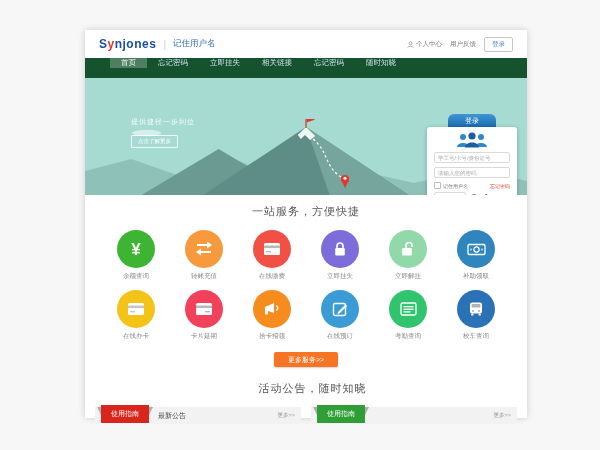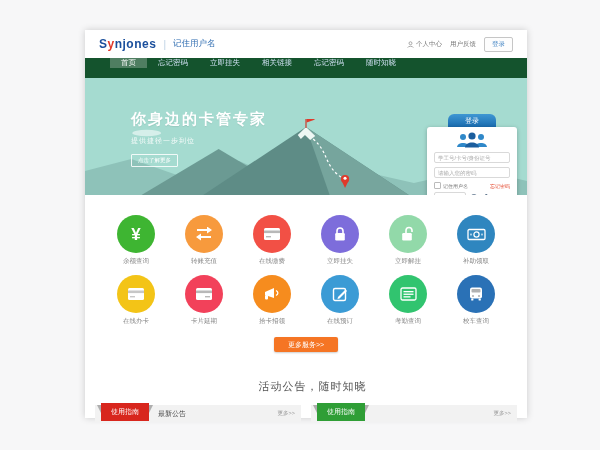--- a/index.html
+++ b/index.html
@@ -103,7 +103,6 @@
 
   <div class="hero">
     <div class="hero-text">
-      <div class="hero-title">你身边的卡管专家</div>
       <div class="hero-sub">提供捷径一步到位</div>
       <span class="hero-cta">点击了解更多</span>
     </div>

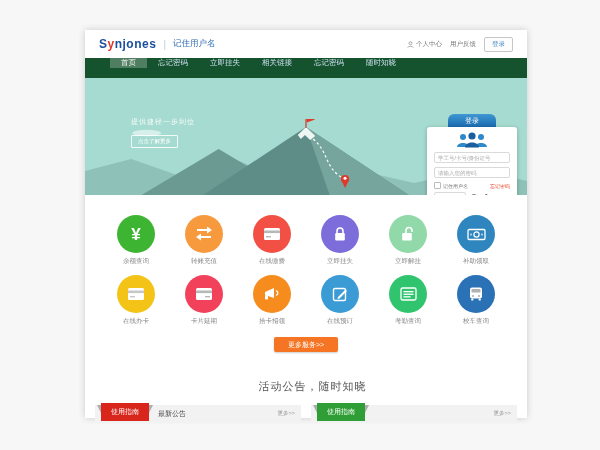--- a/index.html
+++ b/index.html
@@ -151,6 +151,7 @@
   </div>
 
   <div class="services">
+    <div class="sec-title">一站服务，方便快捷</div>
     <div class="grid">
 
       <div class="svc">

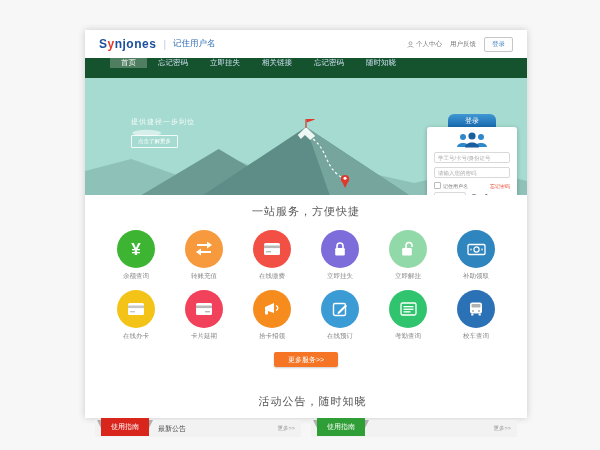--- a/index.html
+++ b/index.html
@@ -56,7 +56,7 @@
   .more-btn{width:64px;height:15px;margin:11px auto 0;background:#f57524;border-radius:2px;
     color:#fff;font-size:7px;text-align:center;line-height:15px;cursor:pointer;box-shadow:0 1px 2px rgba(0,0,0,.2);}
   
-  .annc-title{margin-top:27px;padding-left:13px;}
+  .annc-title{margin-top:14px;padding-left:13px;}
   .panels{display:flex;gap:10px;padding:0 10px;margin-top:11px;}
   .panel{flex:1;background:#f2f2f2;height:17px;display:flex;align-items:center;position:relative;}
   .ribbon{position:relative;height:18px;line-height:18px;margin-top:-4px;margin-left:6px;padding:0 10px;

